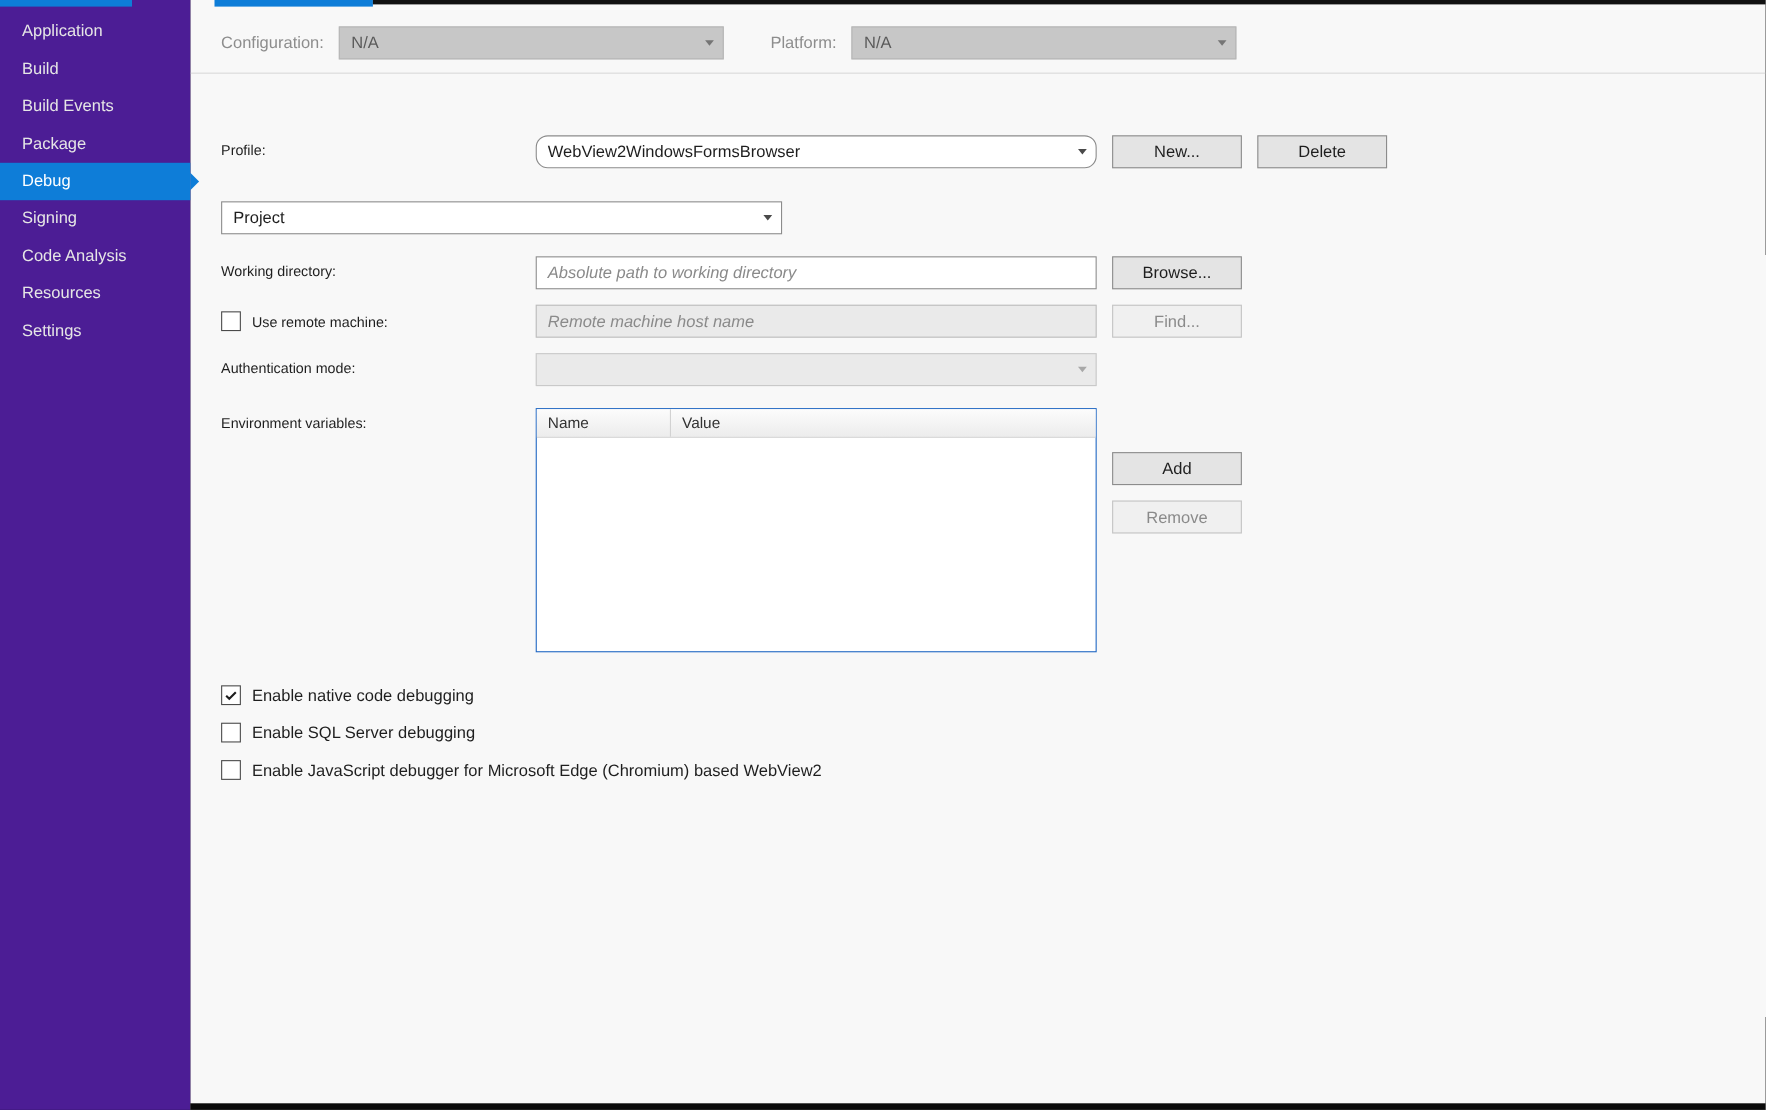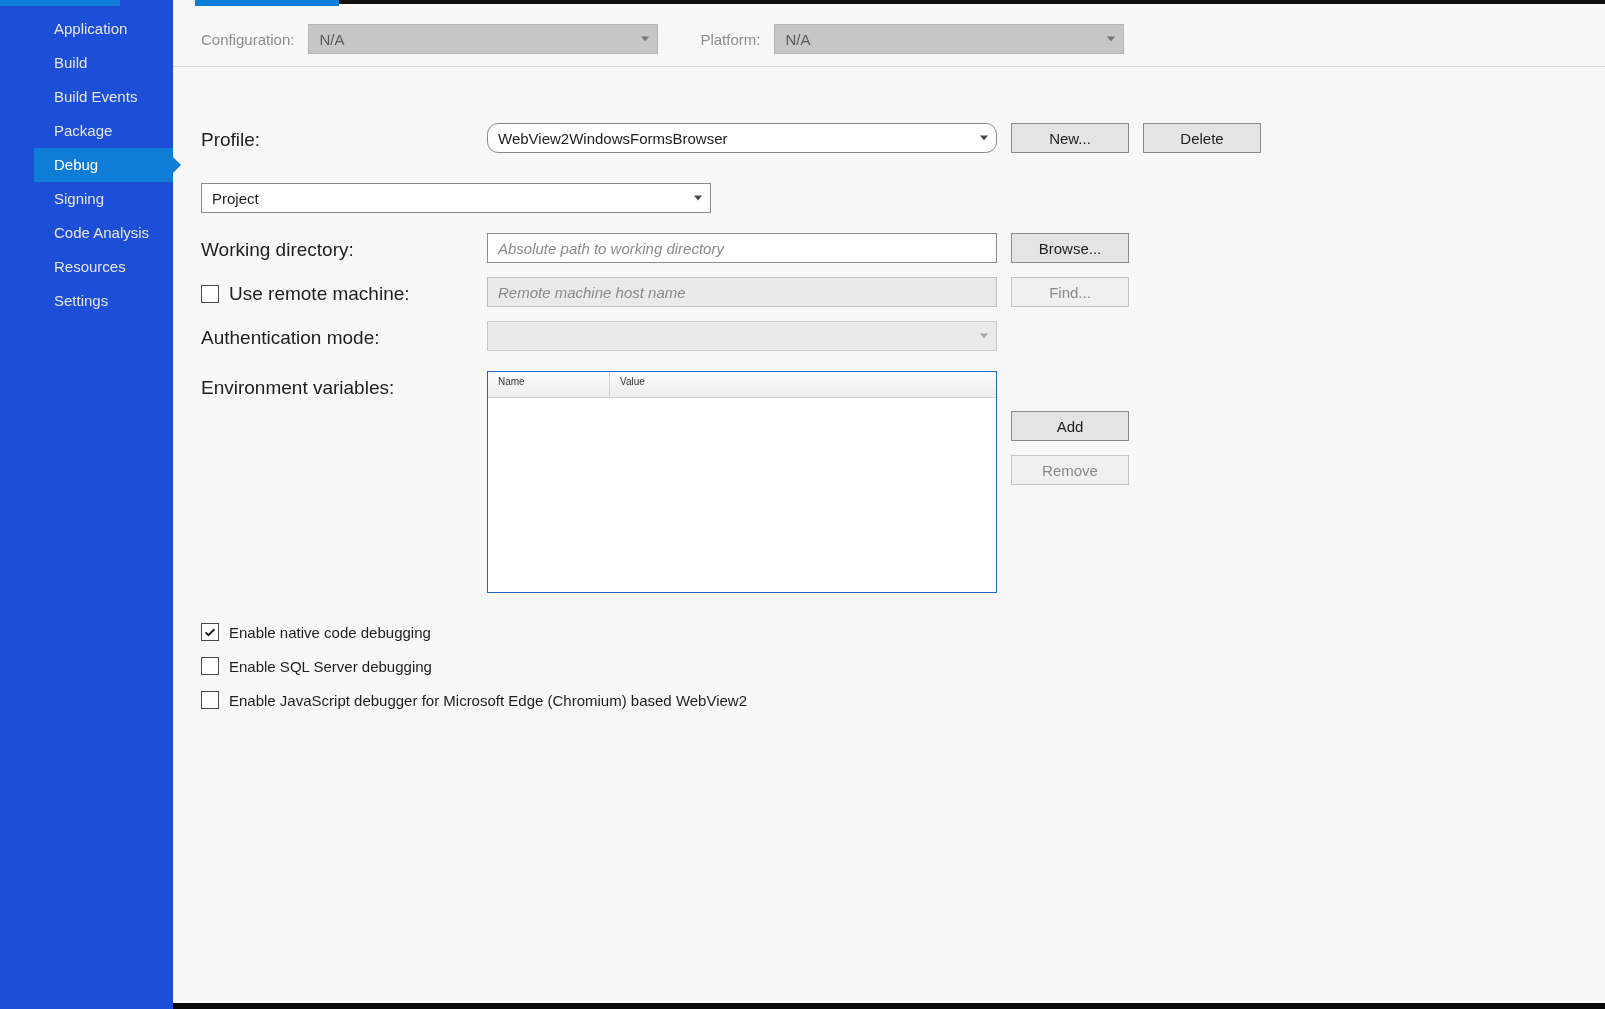--- a/index.html
+++ b/index.html
@@ -26,13 +26,12 @@
   
   .sidebar {
     width: 173px;
-    background: #1d4ed8;
+    background: #4c1d95;
     color: #e6e6e6;
     padding-top: 12px;
     flex: 0 0 173px;
     position: relative;
     z-index:2;
-    padding-left:34px;
   }
   .side-item {
     padding: 6px 12px 6px 20px;

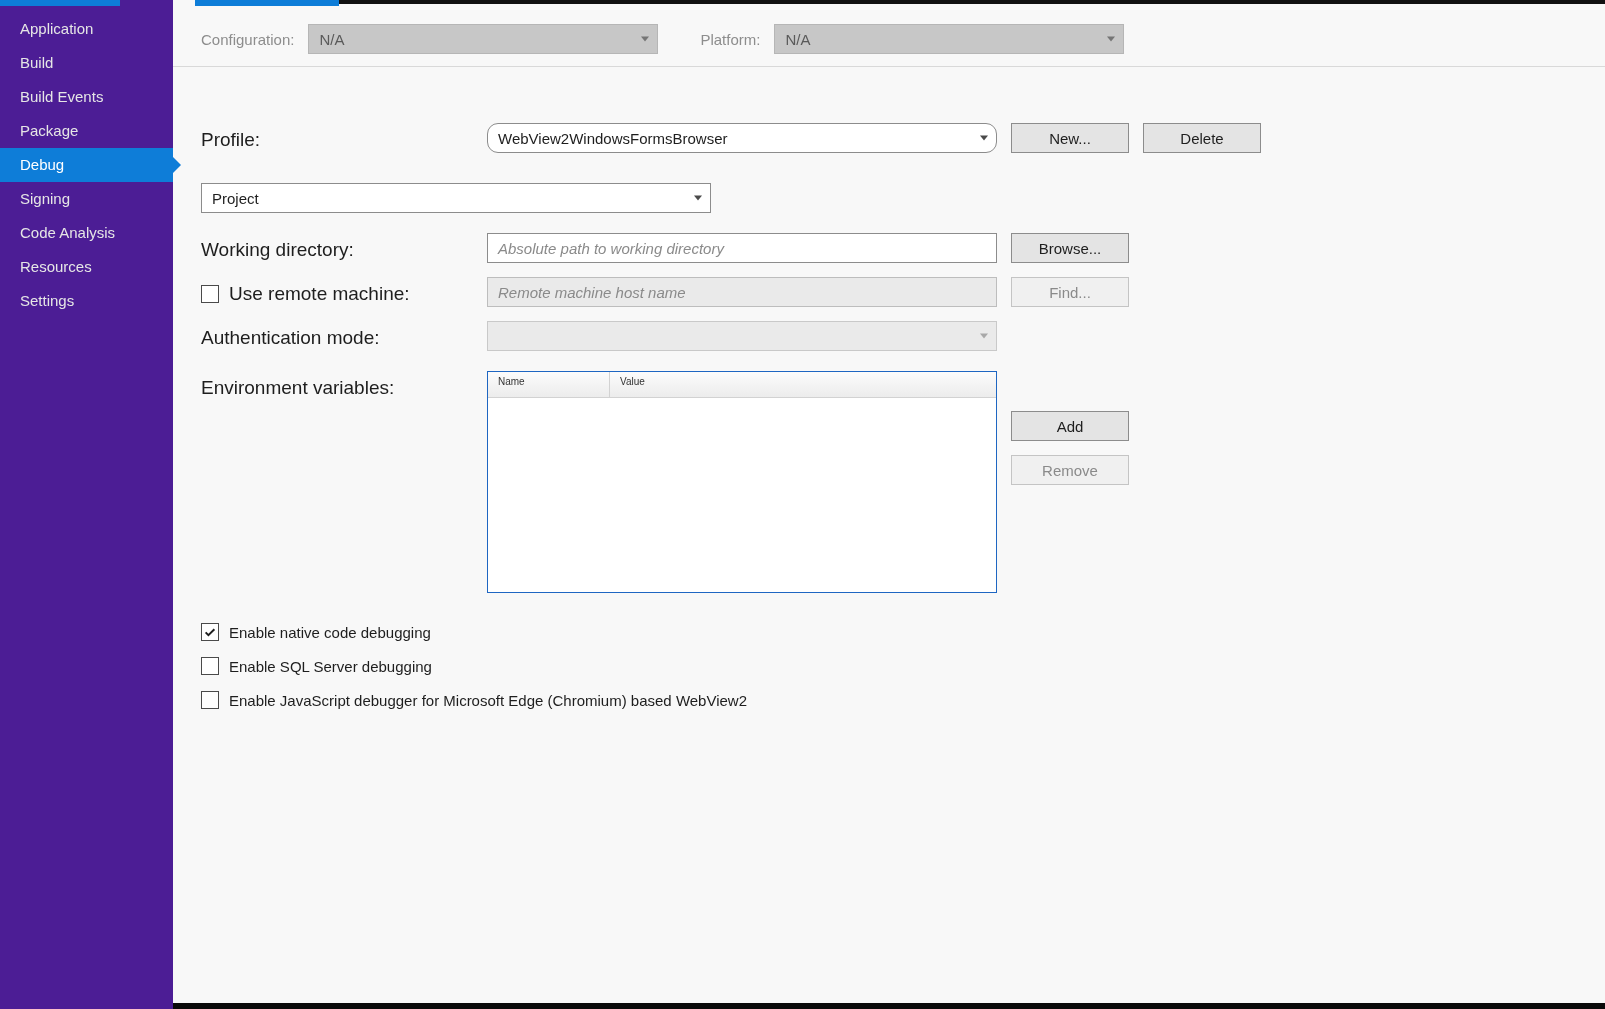--- a/index.html
+++ b/index.html
@@ -107,7 +107,7 @@
     width: 286px;
     flex: 0 0 286px;
     padding-top: 6px;
-    font-size: 19px;
+    font-size: 13px;
     color: #1e1e1e;
   }
   .controls {

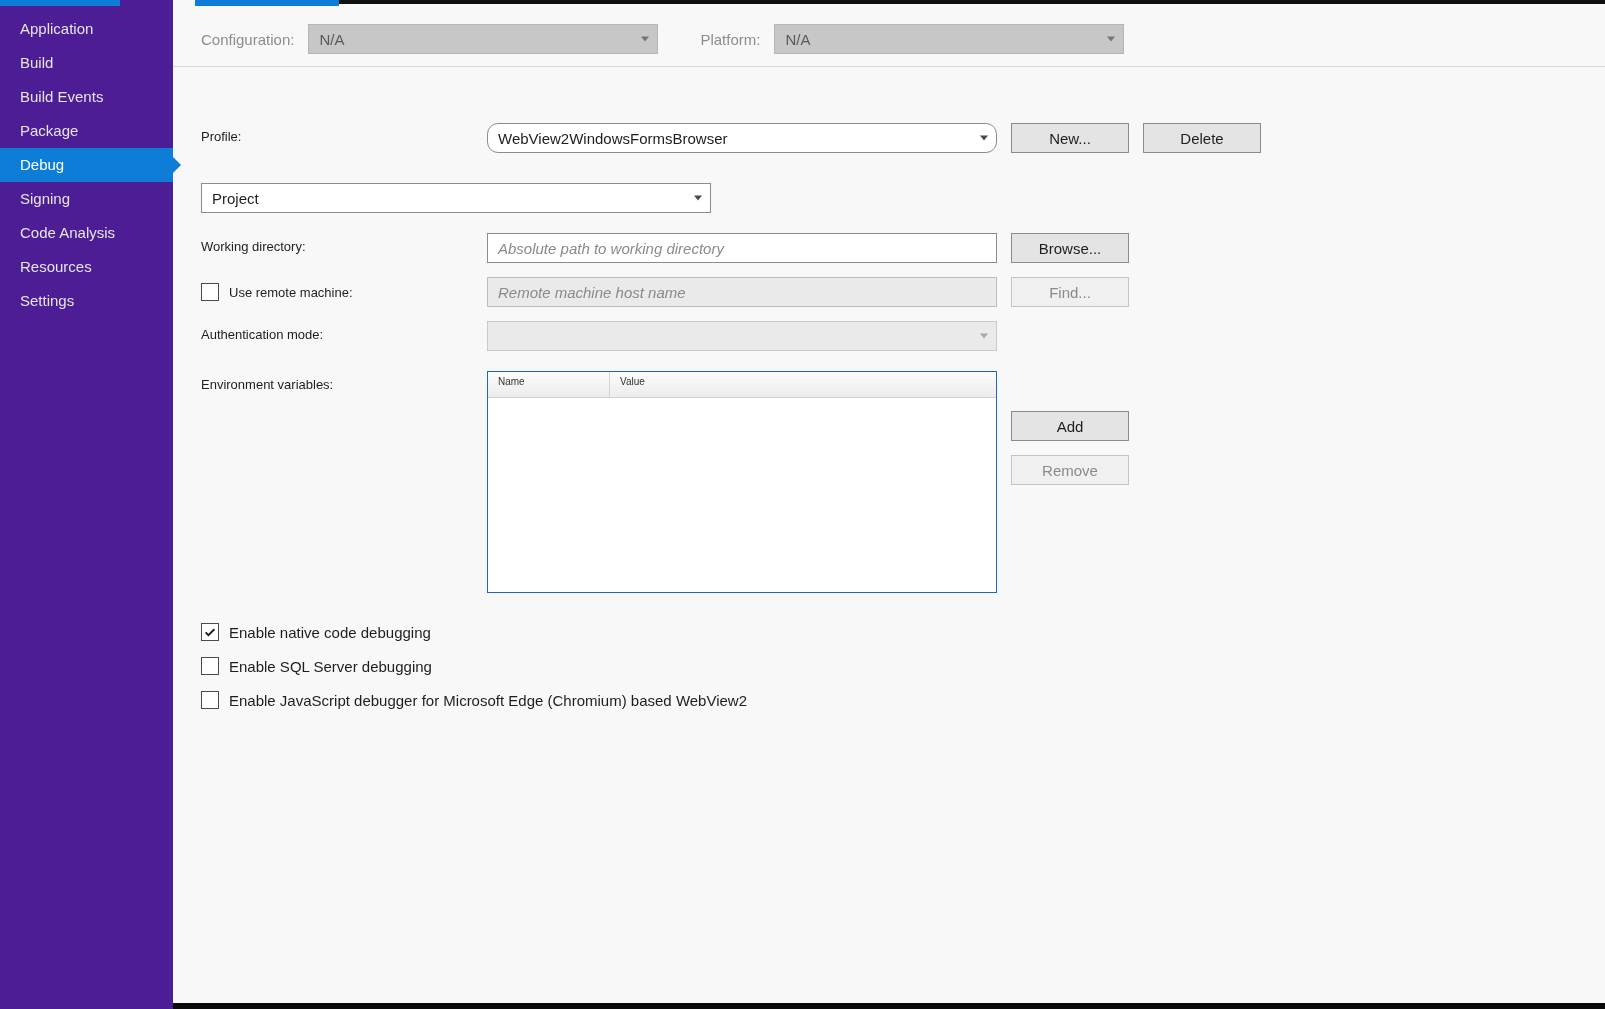--- a/index.html
+++ b/index.html
@@ -174,7 +174,7 @@
   }
   .env-head .col {
     padding:4px 10px;
-    font-size:10px;
+    font-size:14px;
     color:#333;
     border-right:1px solid #d2d2d2;
   }

